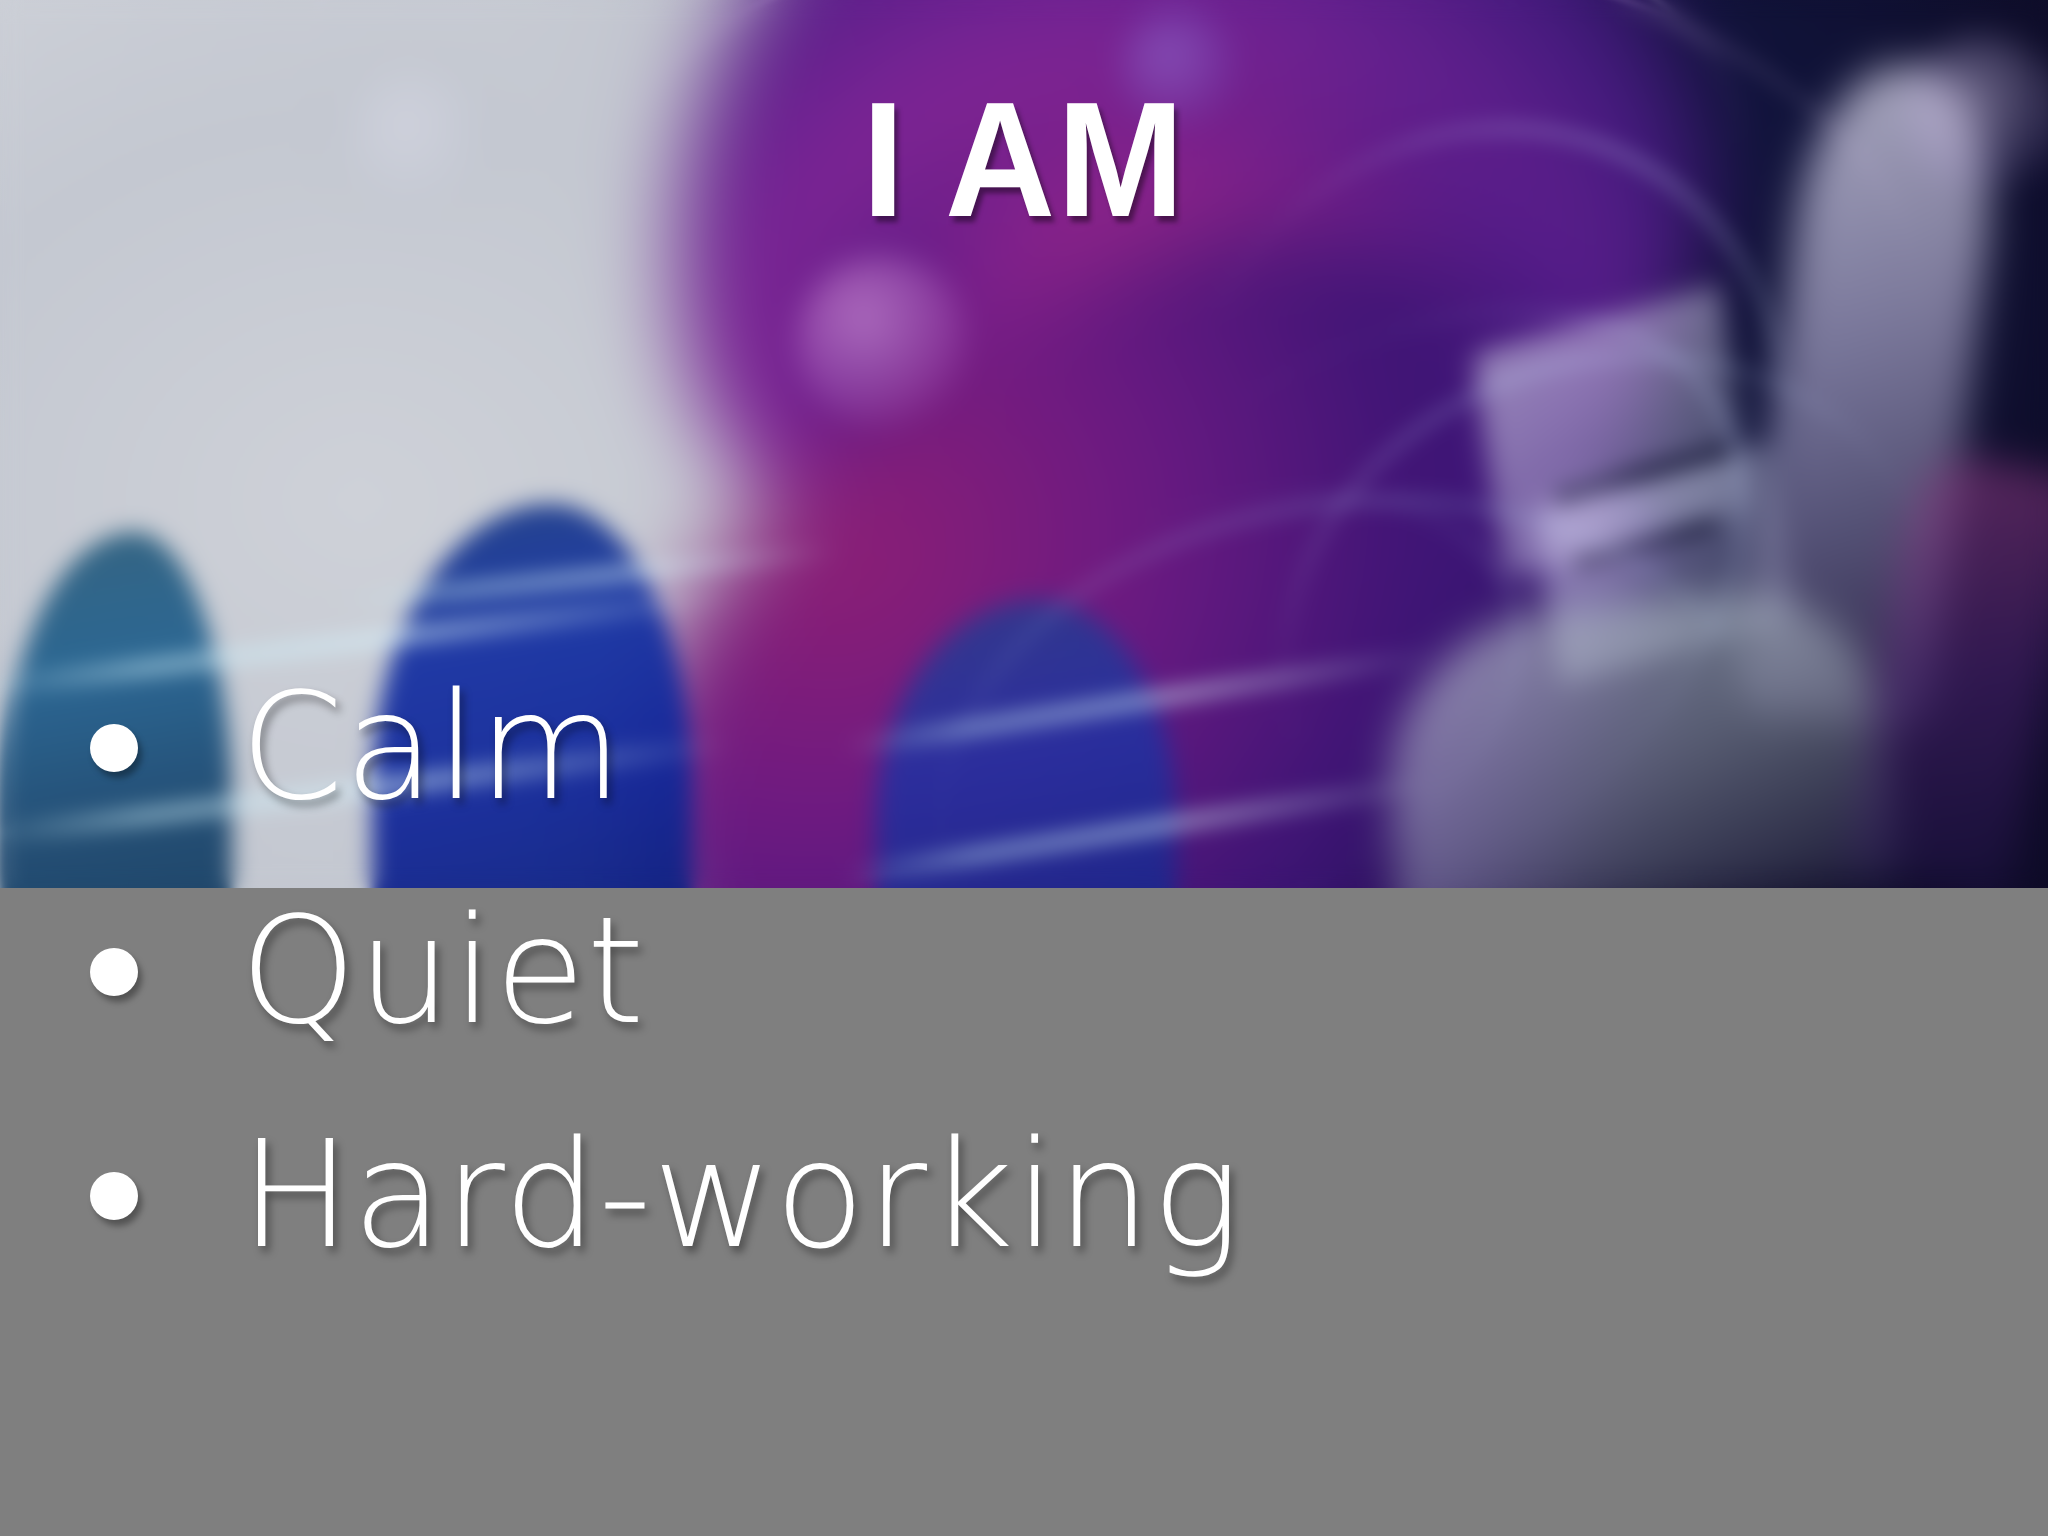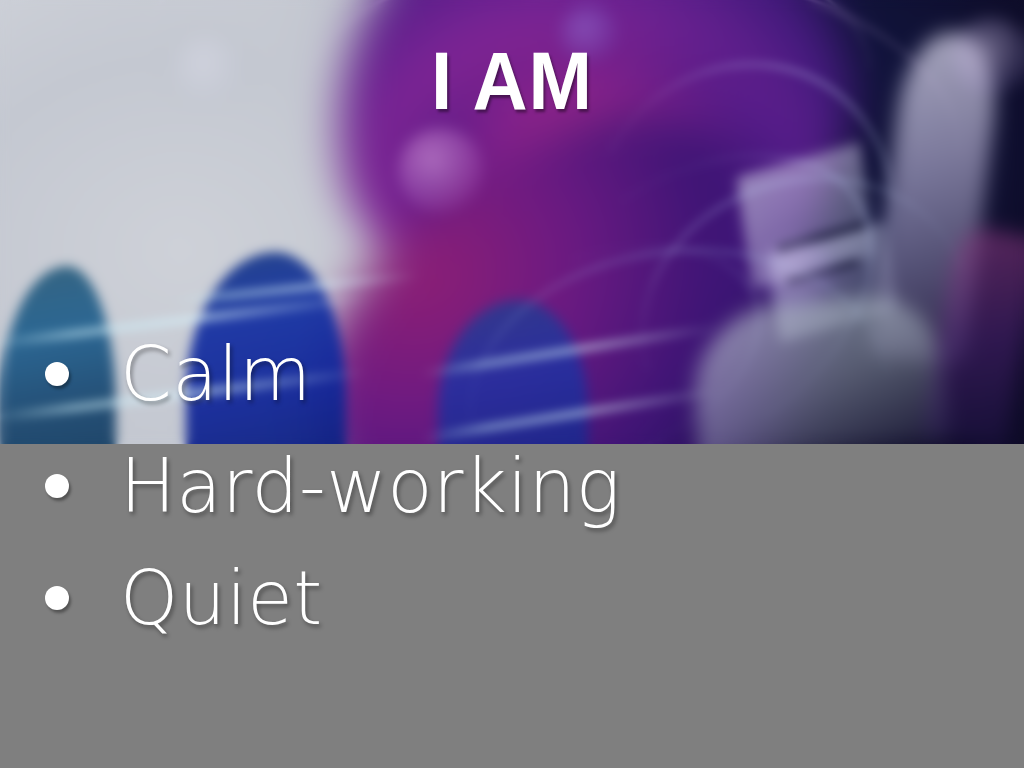--- a/index.html
+++ b/index.html
@@ -404,14 +404,14 @@
 
     <div class="bullet-row">
       <span class="bullet-dot"></span>
+      <span class="bullet-text">Quiet</span>
+    </div>
+
+    <div class="bullet-row">
+      <span class="bullet-dot"></span>
       <span class="bullet-text">Hard-working</span>
     </div>
 
-    <div class="bullet-row">
-      <span class="bullet-dot"></span>
-      <span class="bullet-text">Quiet</span>
-    </div>
-
   </div>
 
 </div>

